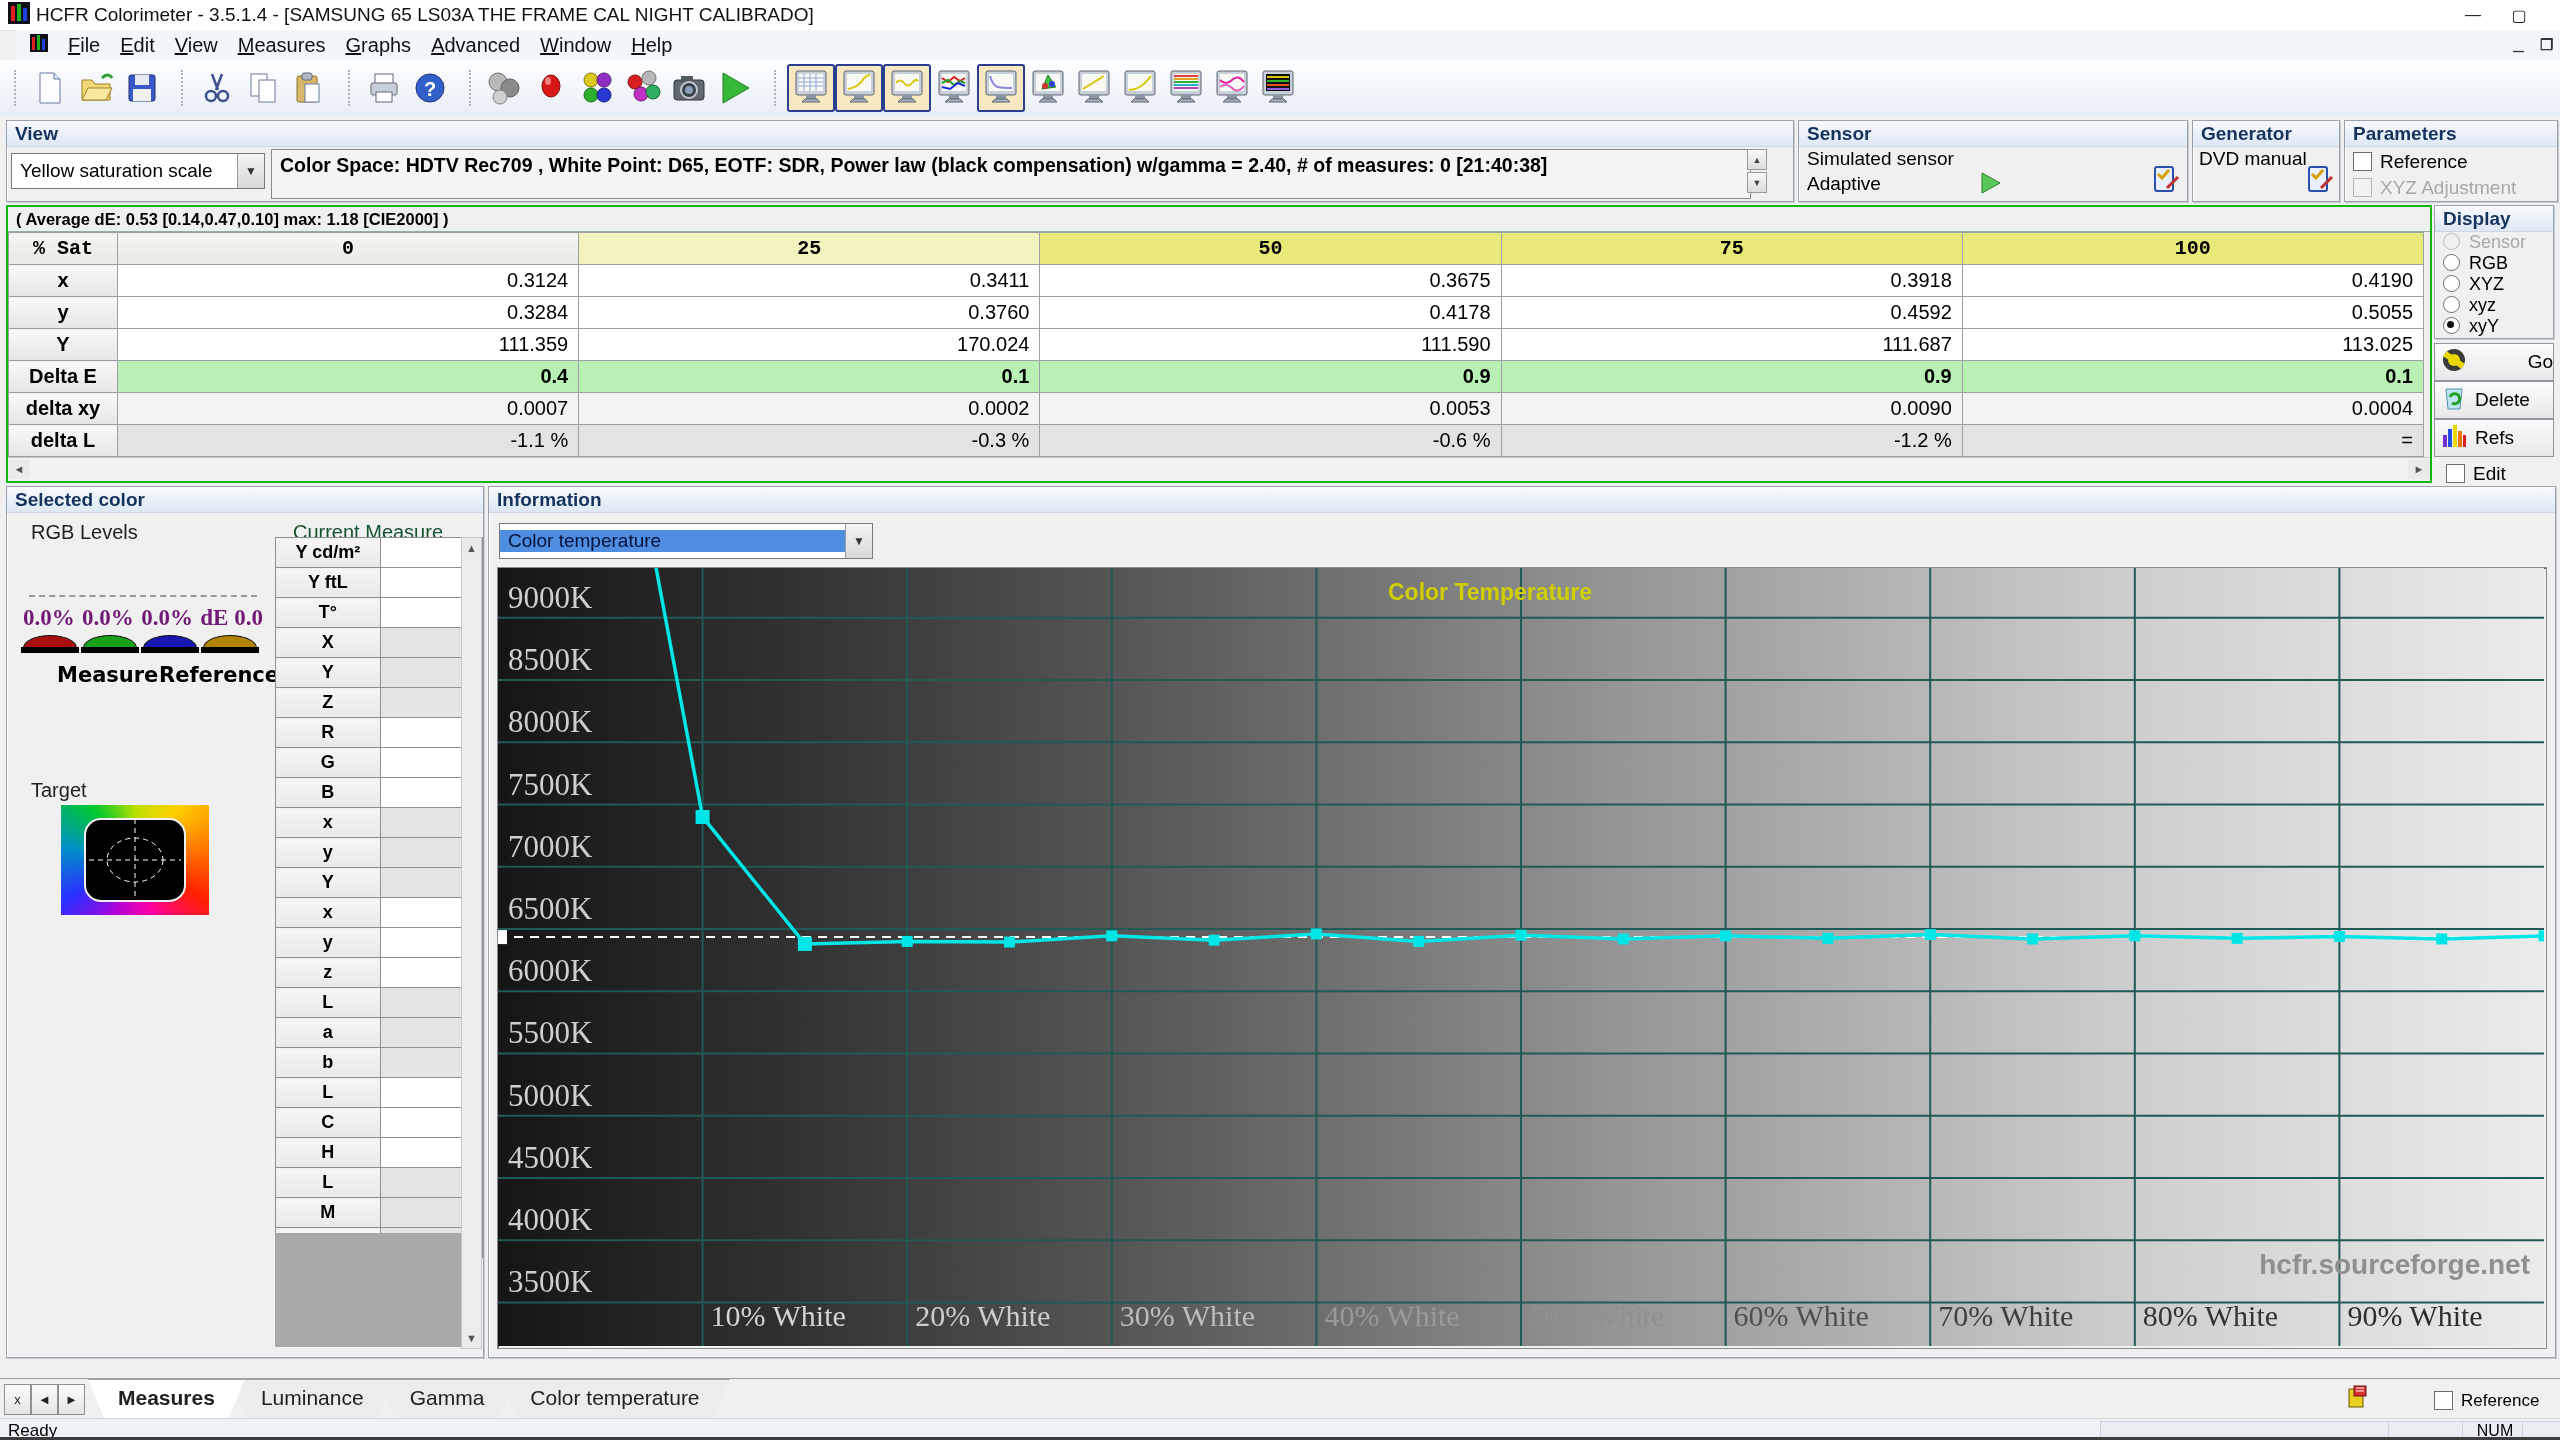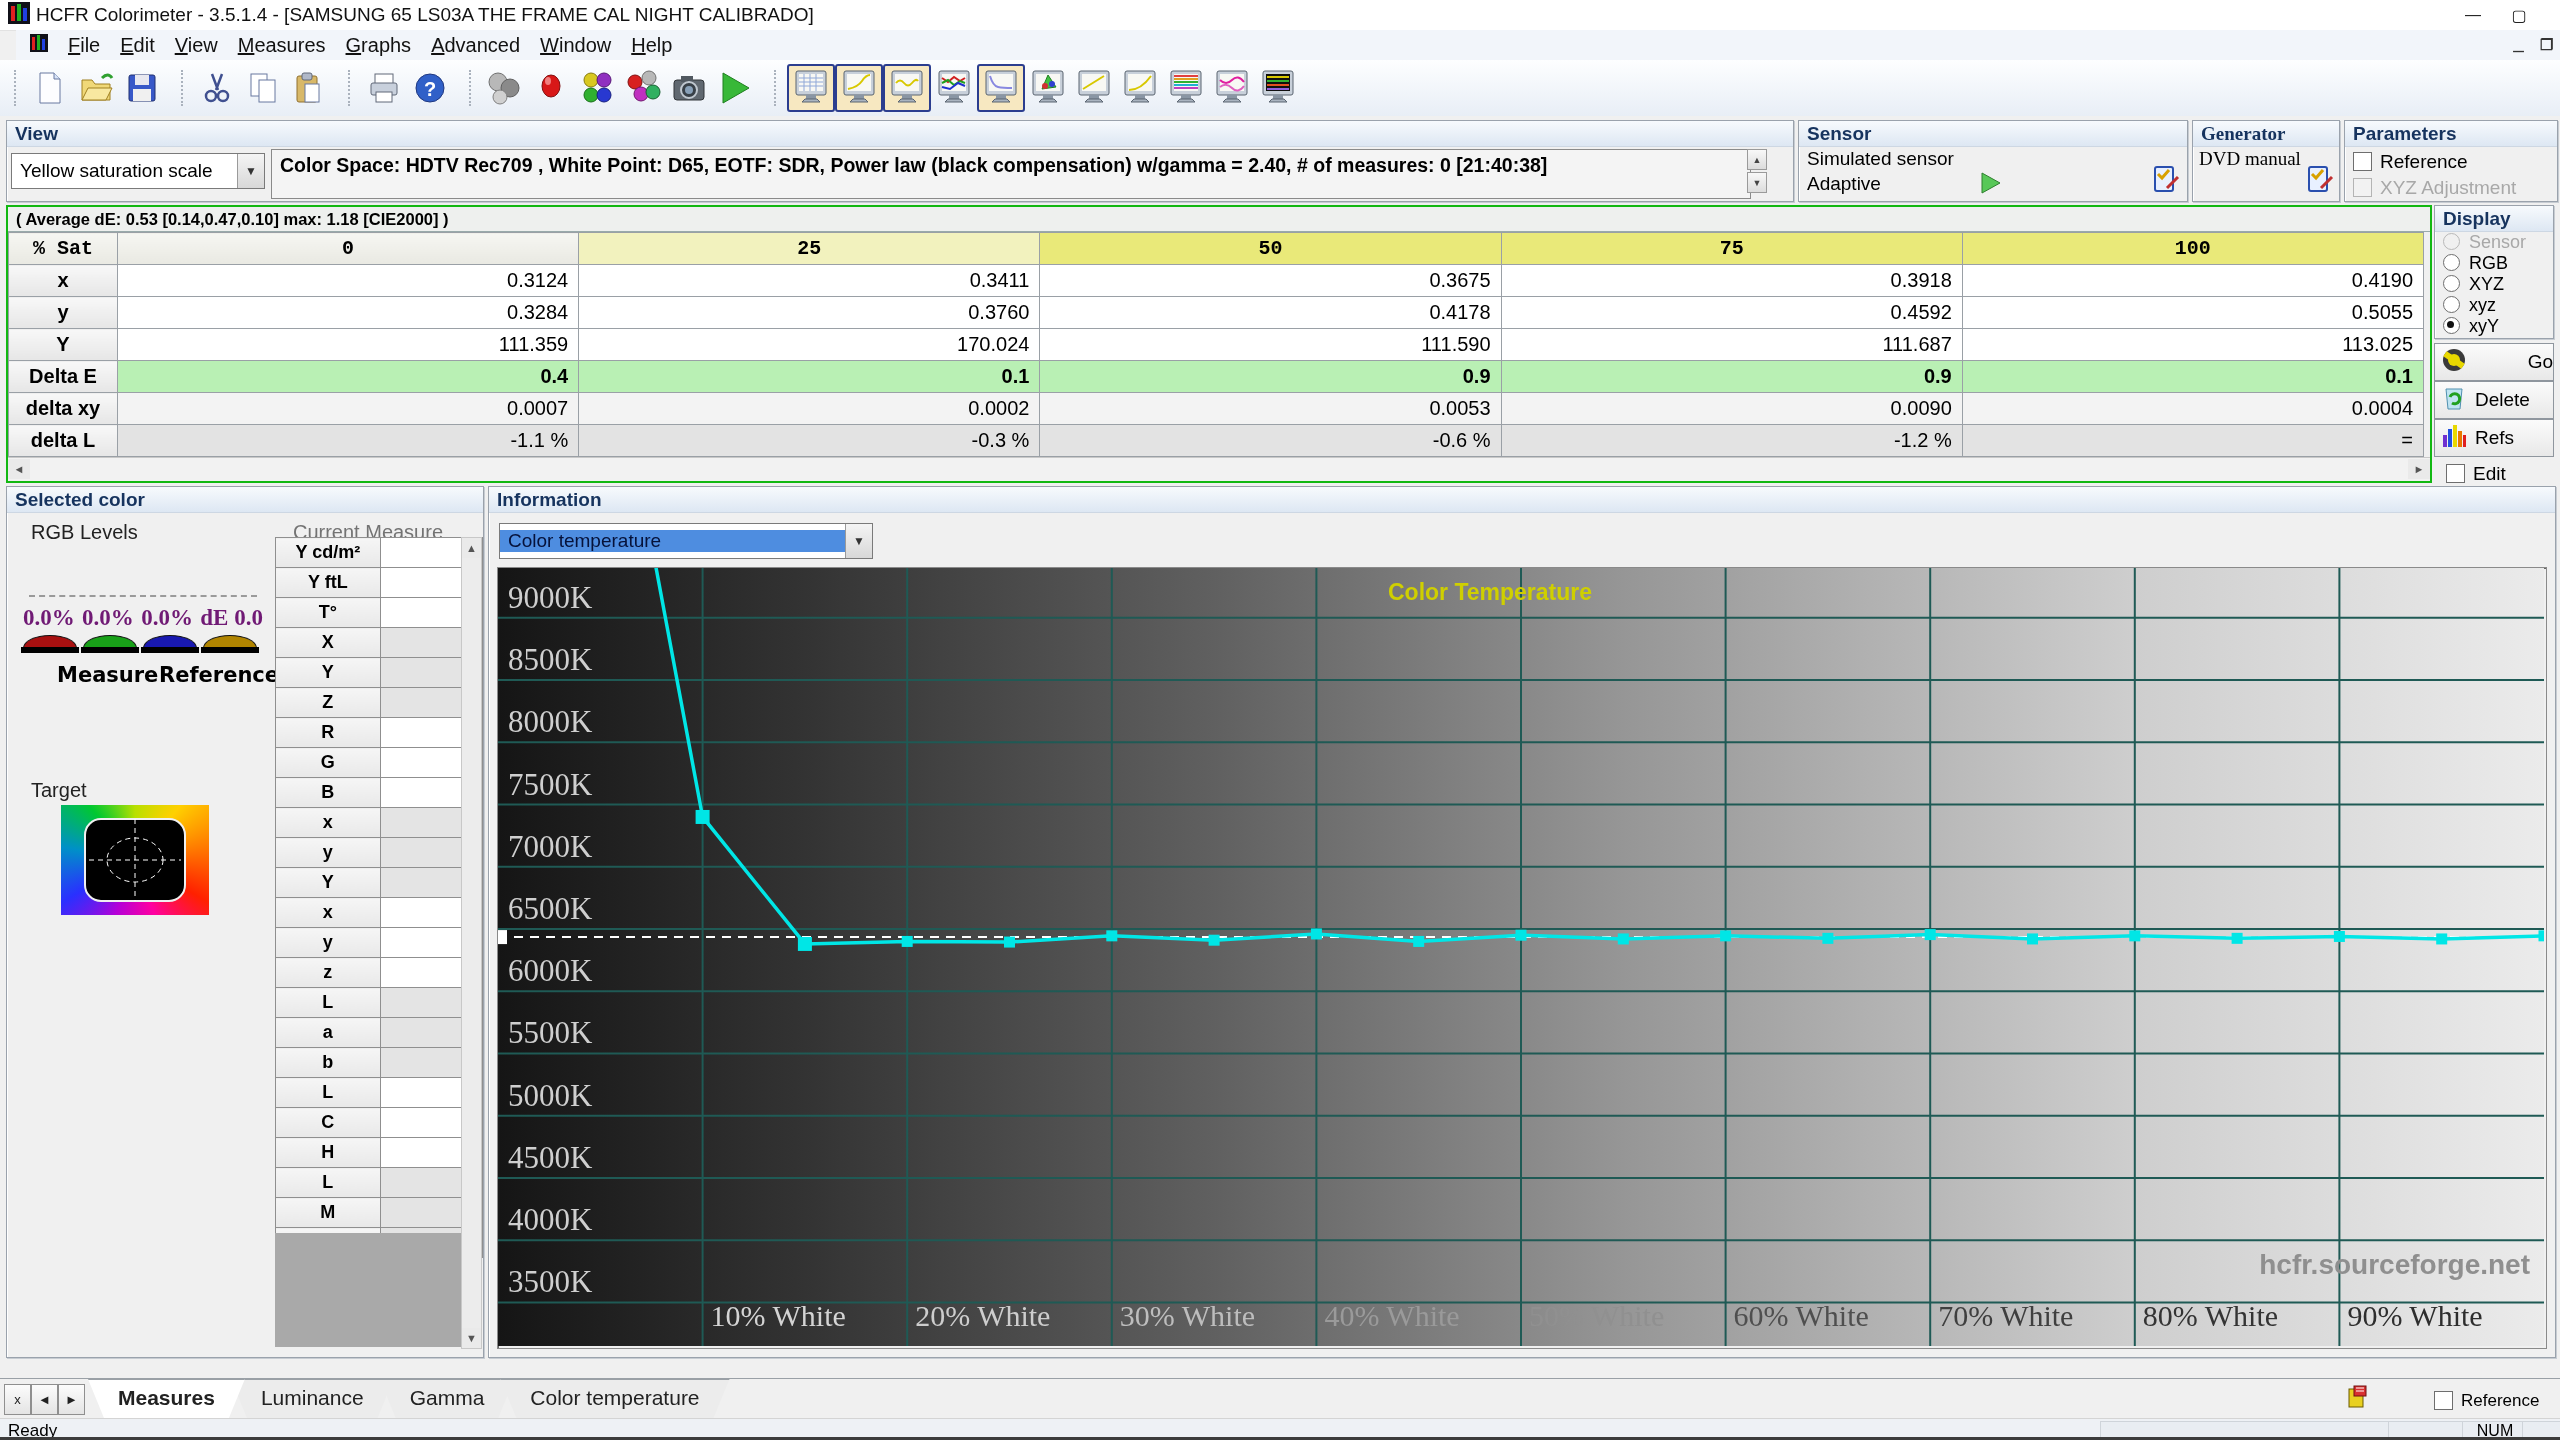--- a/index.html
+++ b/index.html
@@ -421,7 +421,7 @@
       </span>
     </div>
 
-    <div class="panel" style="left:2192px;top:4px;width:146px;height:80px;font-family:Liberation Serif, serif;">
+    <div class="panel" style="left:2192px;top:4px;width:146px;height:80px;">
       <div class="panel-hd">Generator</div>
       <div style="position:absolute;left:6px;top:27px;font-size:19px;">DVD manual</div>
       <span style="position:absolute;right:4px;bottom:2px;">

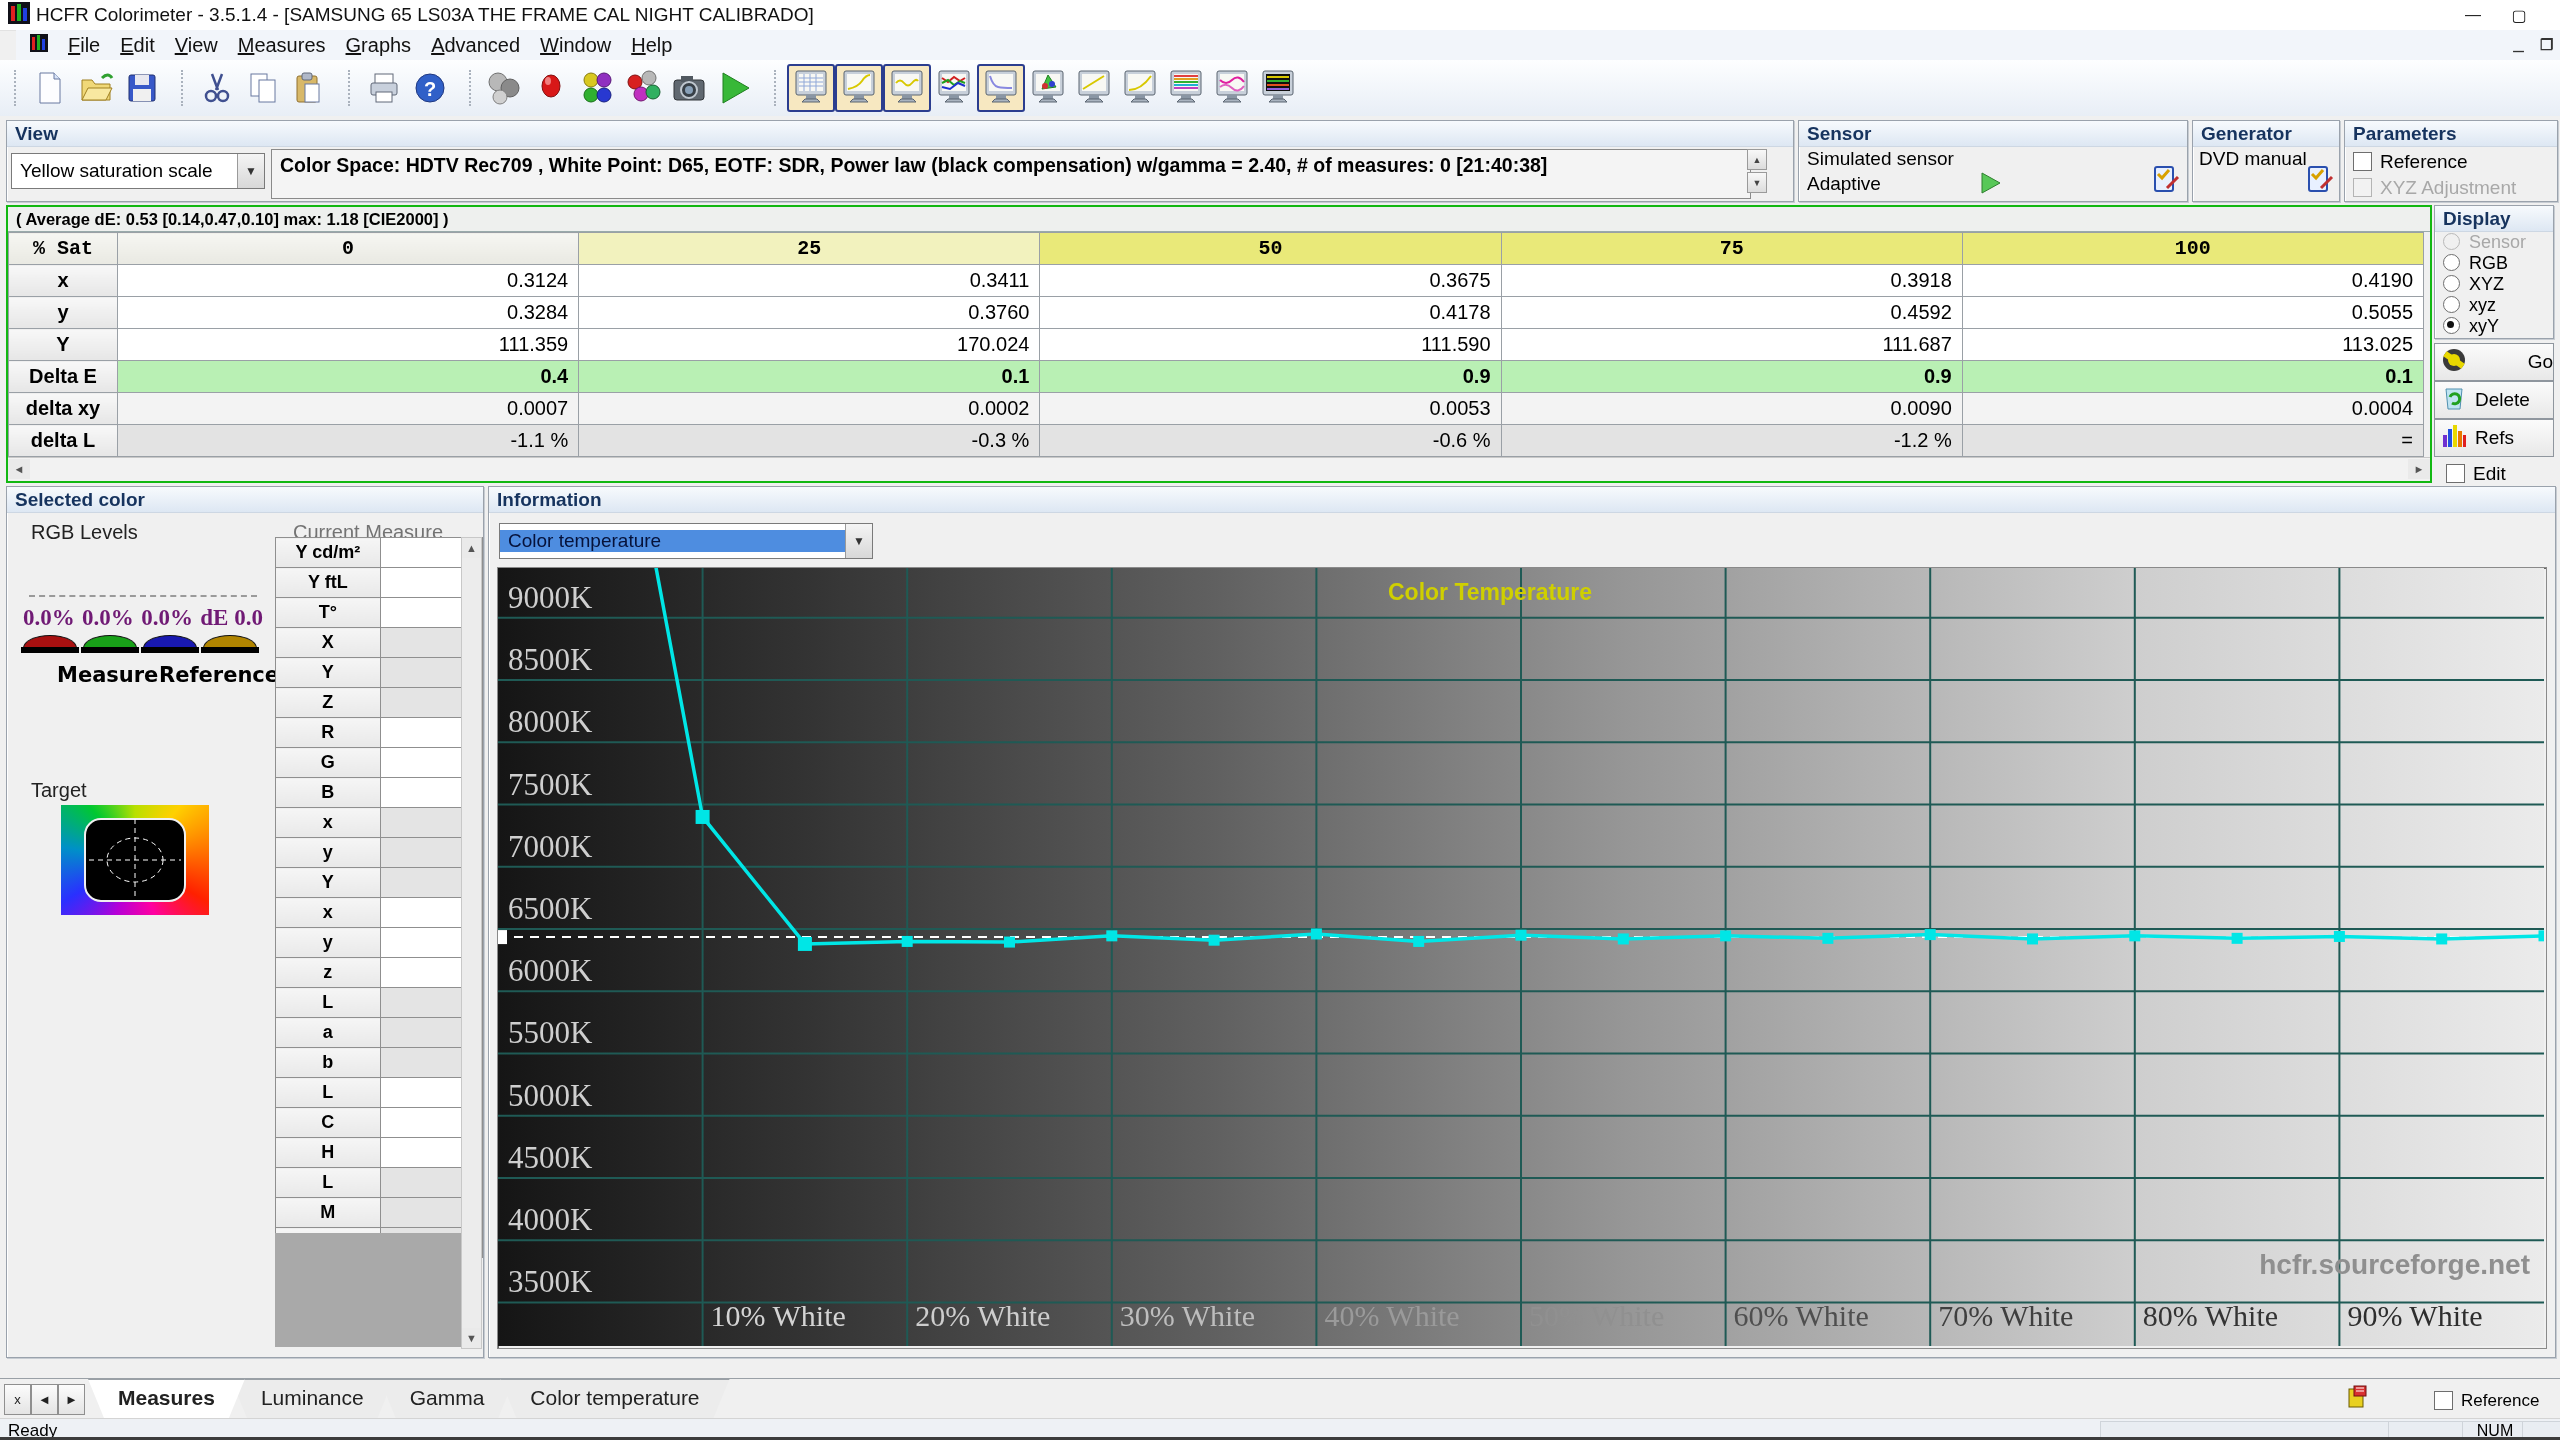--- a/index.html
+++ b/index.html
@@ -555,7 +555,7 @@
     <div class="panel" style="left:6px;top:370px;width:476px;height:870px;">
       <div class="panel-hd">Selected color</div>
       <div style="position:absolute;left:24px;top:34px;font-size:20px;color:#222;">RGB Levels</div>
-      <div style="position:absolute;left:268px;top:34px;width:186px;text-align:center;font-size:20px;color:#737373;">Current Measure</div>
+      <div style="position:absolute;left:268px;top:34px;width:186px;text-align:center;font-size:20px;color:#14532d;">Current Measure</div>
 
       <div class="dashline" style="left:22px;top:108px;width:228px;"></div>
       <div id="pct-row" style="position:absolute;left:16px;top:118px;width:240px;display:flex;justify-content:space-between;">

